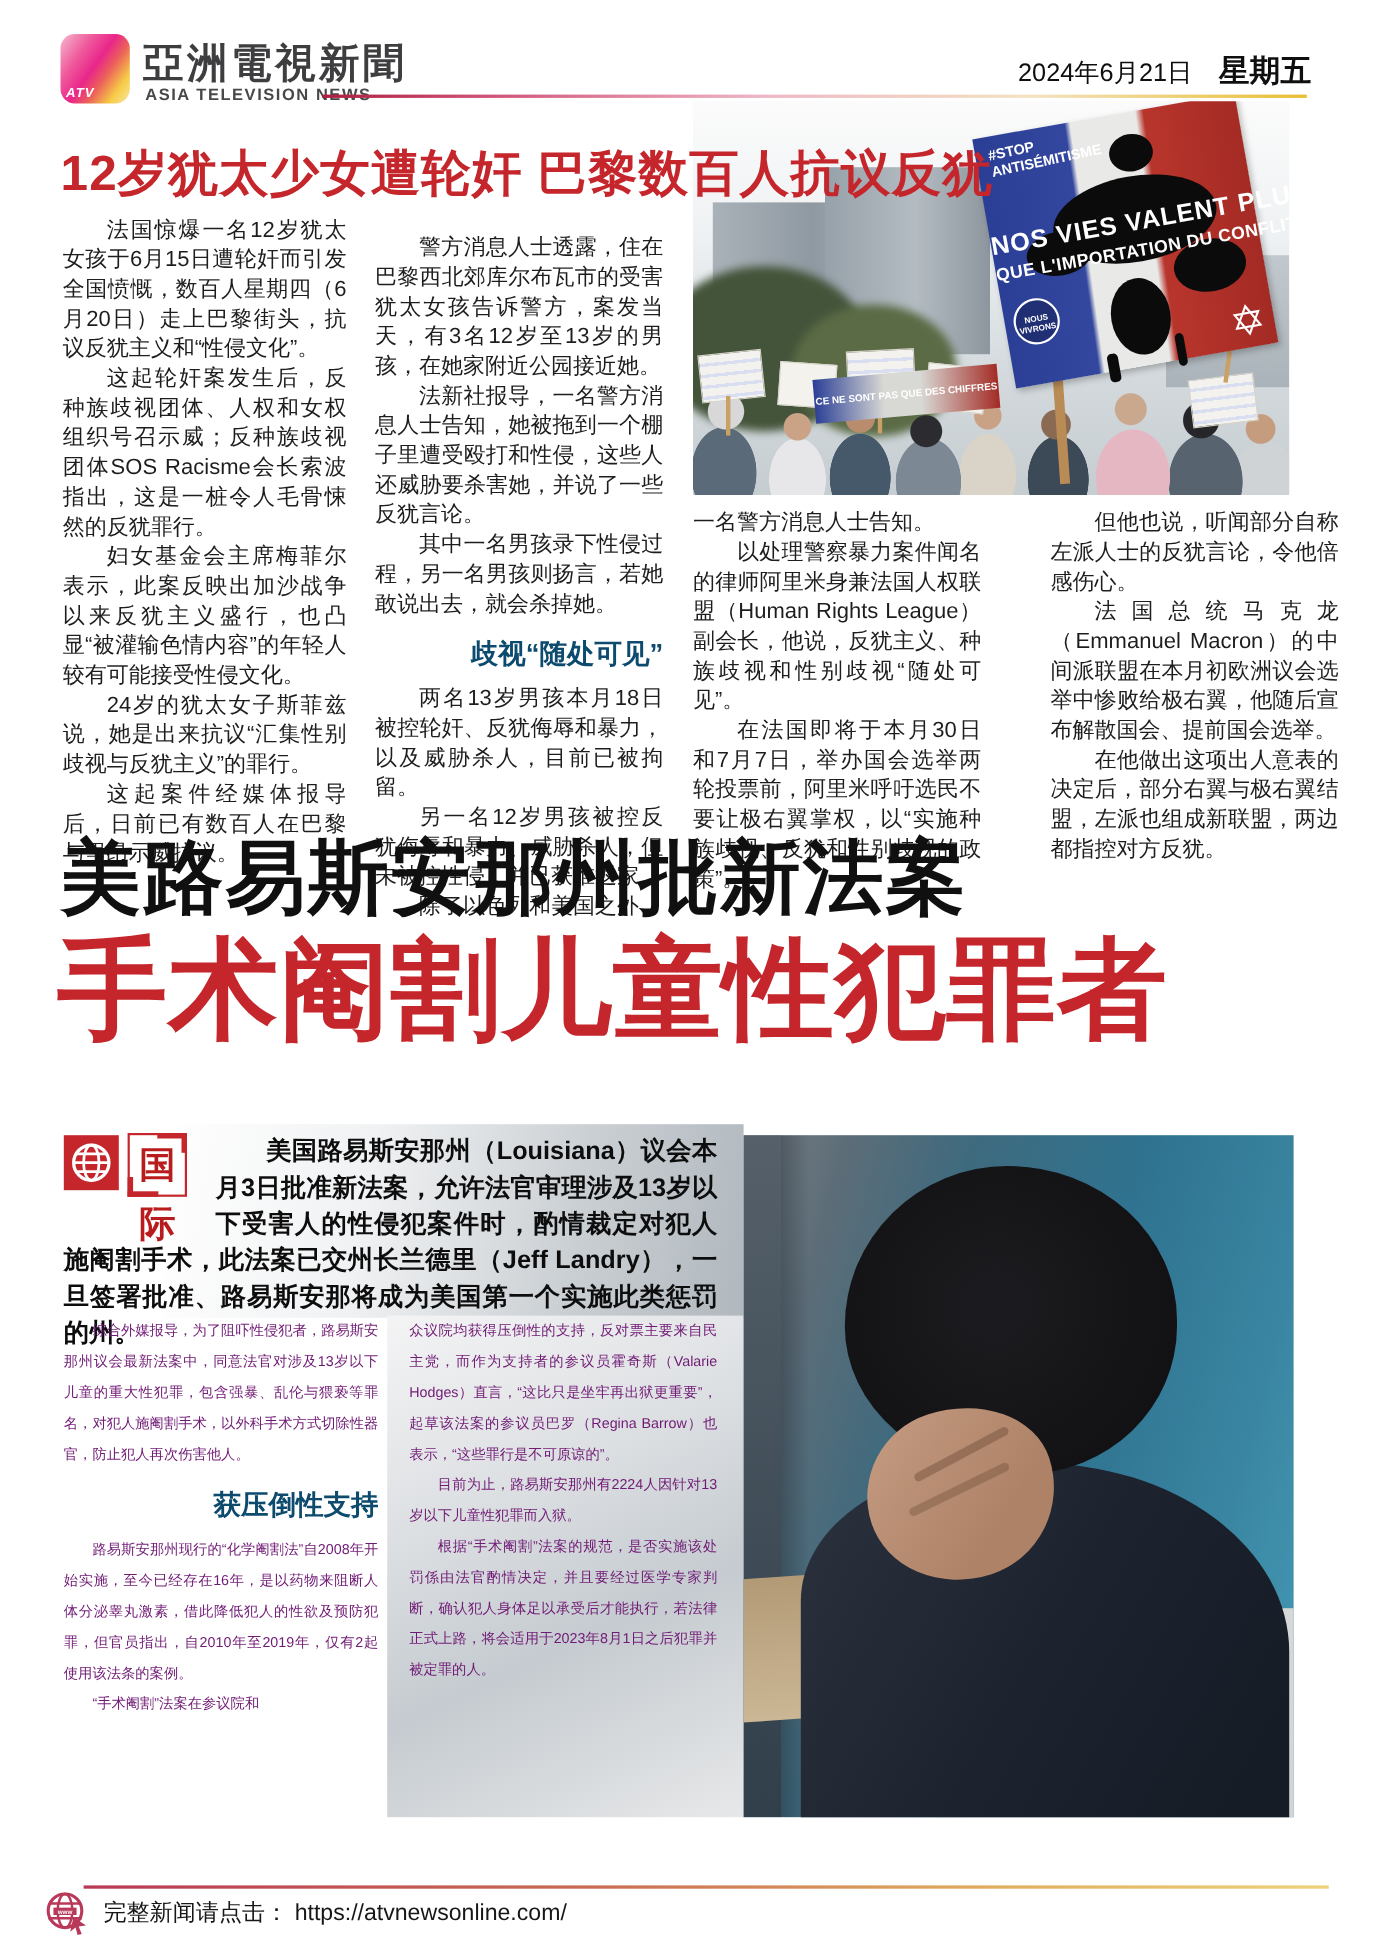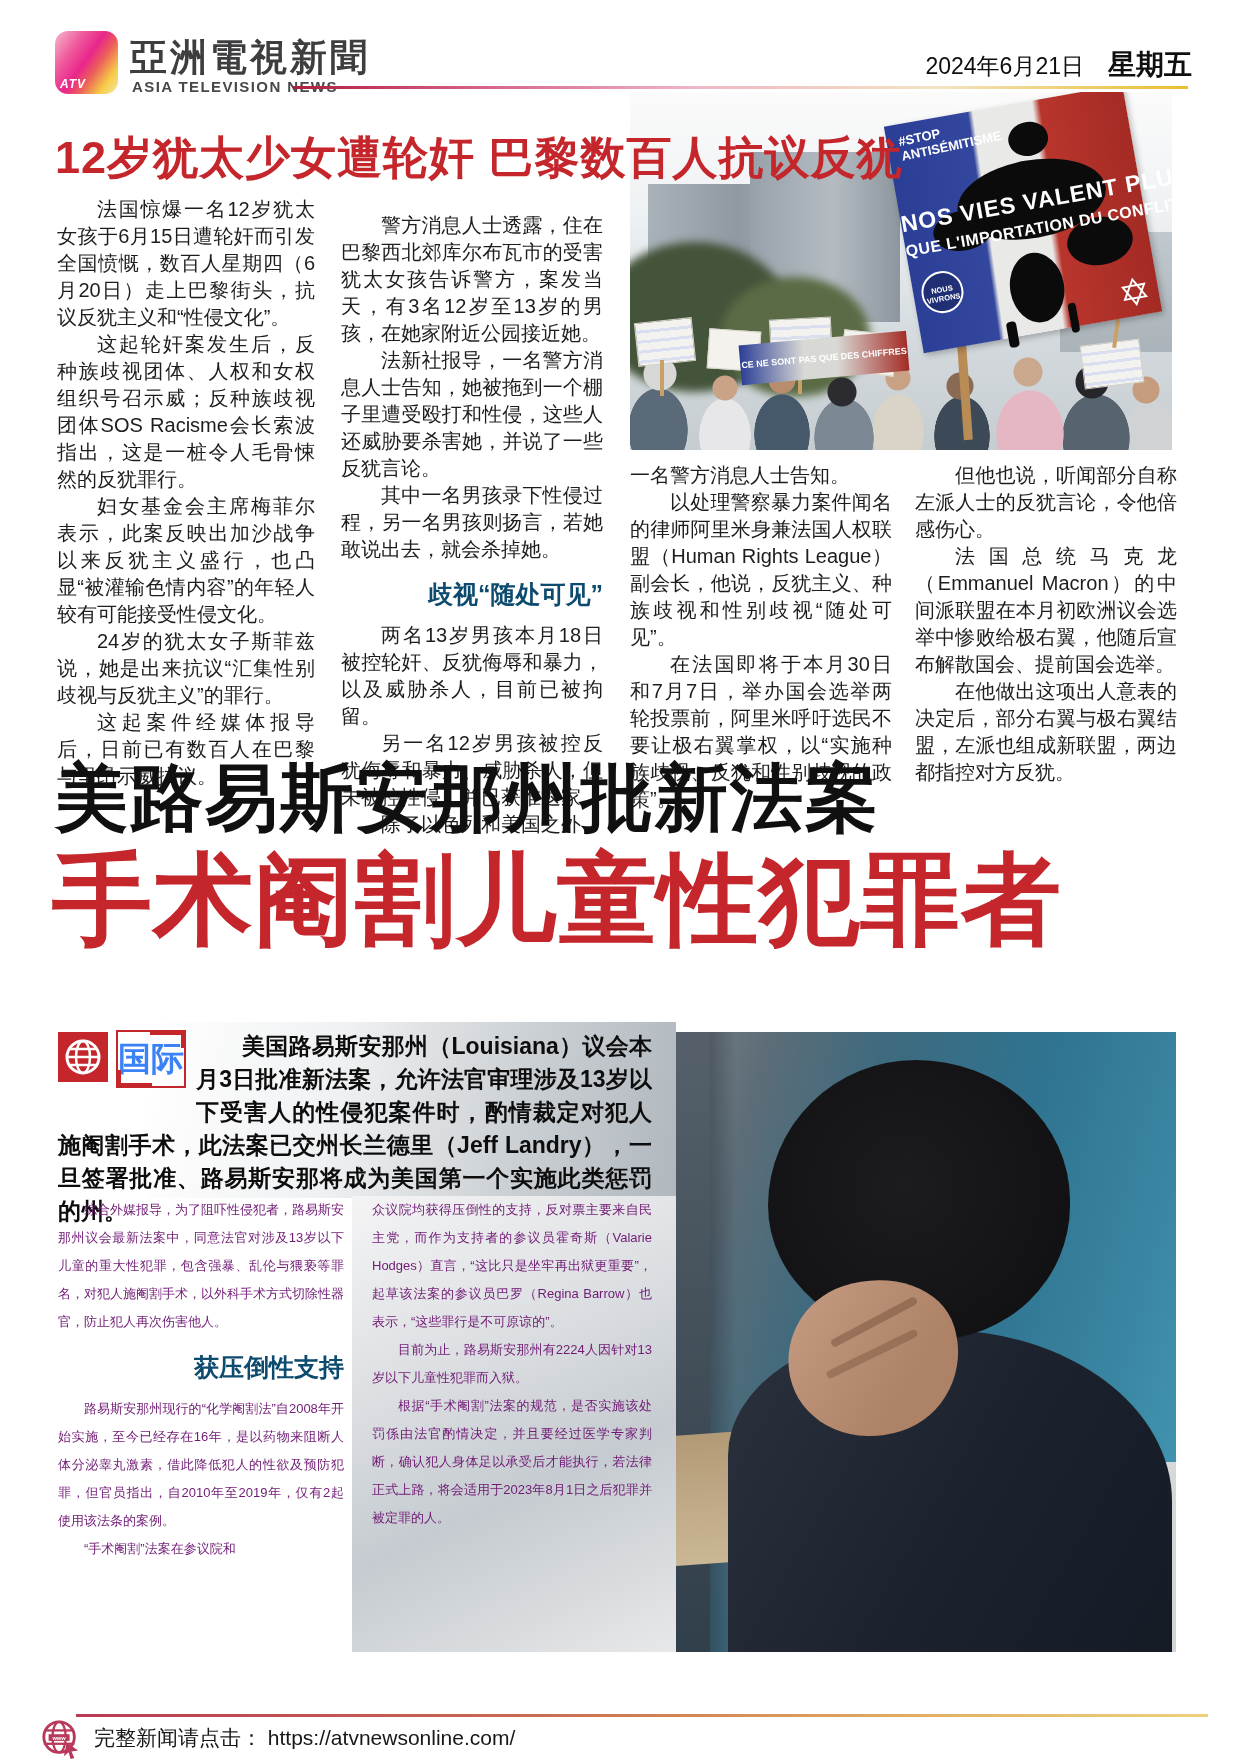--- a/index.html
+++ b/index.html
@@ -26,7 +26,7 @@
   .c1{left:57px;top:196px;width:258px;}
   .c2{left:341px;top:196px;width:262px;margin-top:16px;}
   .c3{left:630px;top:462px;width:262px;}
-  .c4{left:915px;top:462px;width:262px;}
+  .c4{left:955px;top:462px;width:262px;}
 
   
   .photo1{left:630px;top:92px;width:542px;height:358px;overflow:hidden;z-index:1;

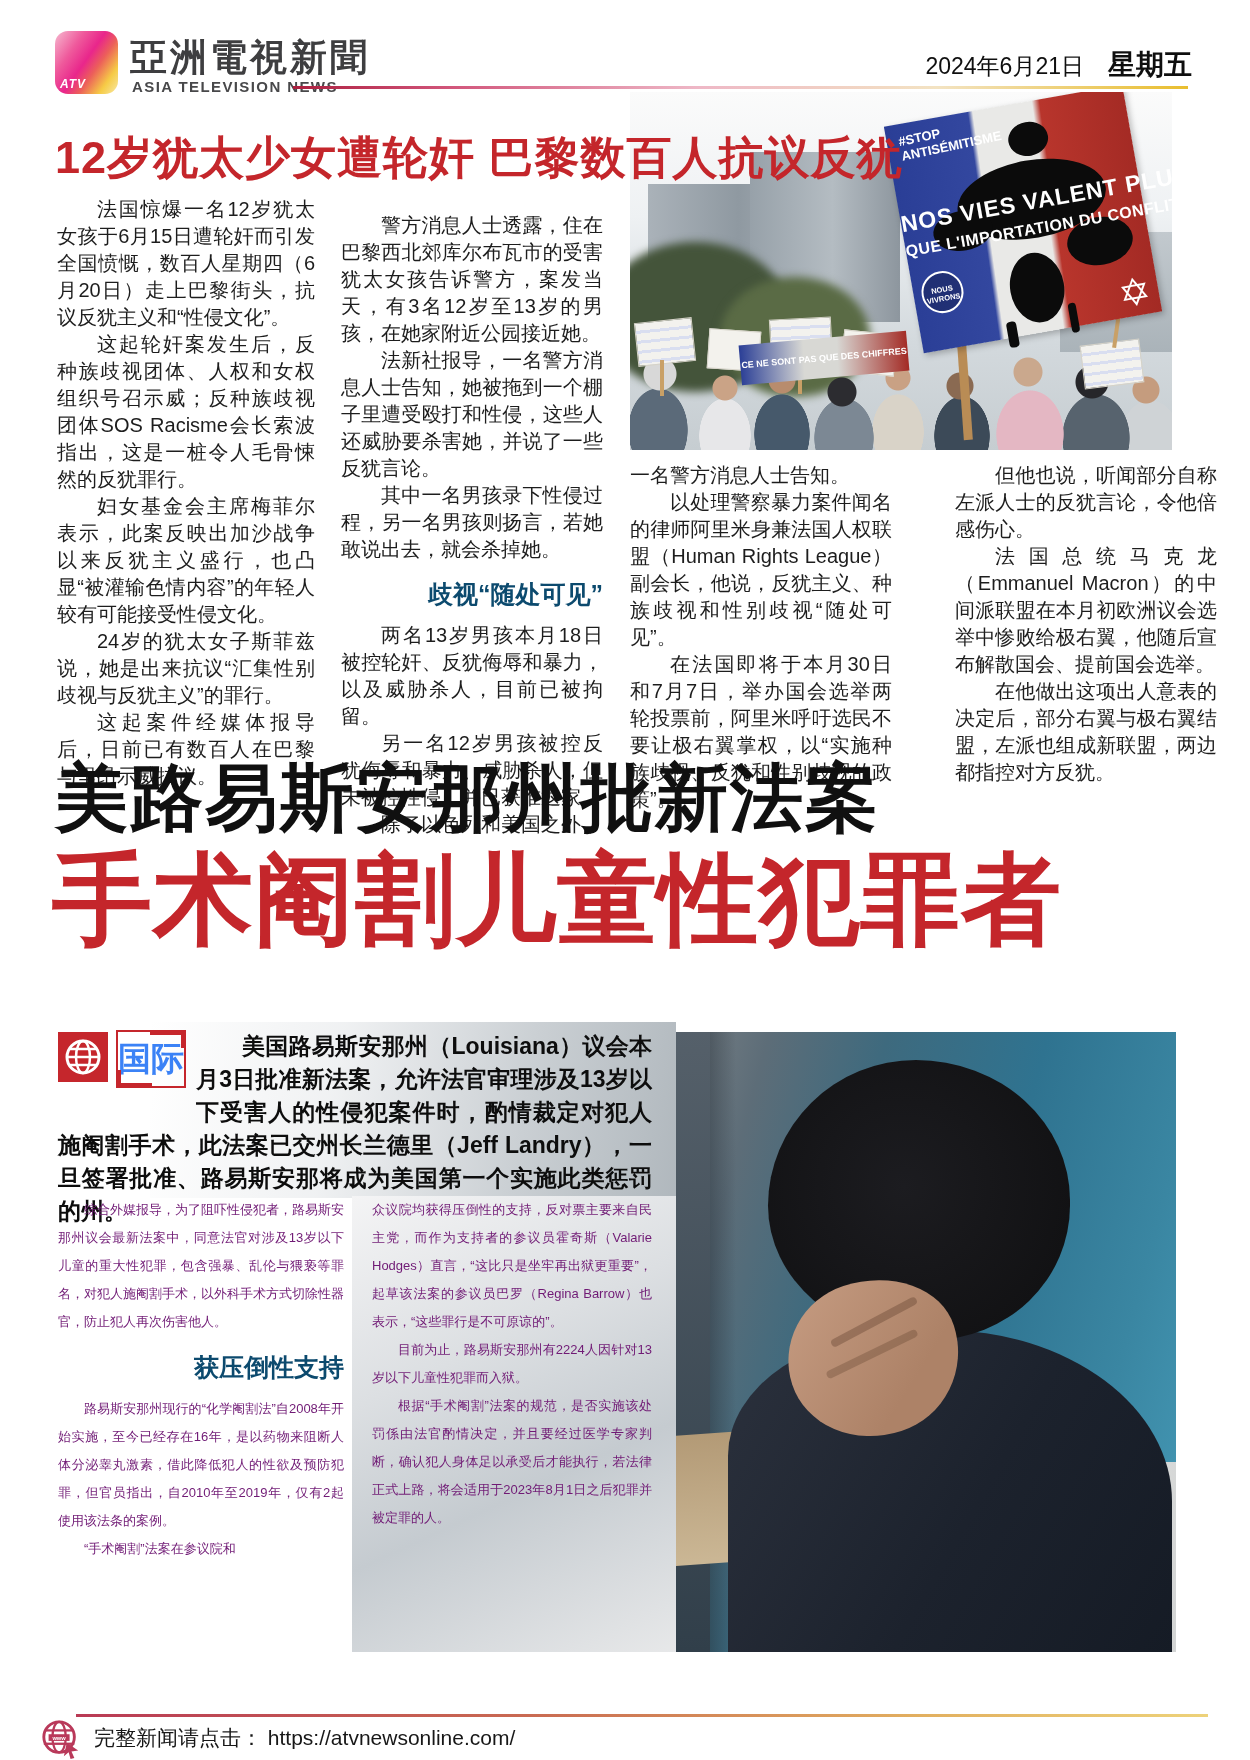--- a/index.html
+++ b/index.html
@@ -81,8 +81,8 @@
   .introwrap p{margin:0;text-indent:2em;}
   .badgebox{float:left;width:128px;height:70px;margin:2px 10px 0 0;}
   .gsq{position:absolute;left:0;top:2px;width:50px;height:50px;background:#c5262c;}
-  .gjframe{position:absolute;left:58px;top:0;width:70px;height:58px;border:2px solid #c5262c;box-sizing:border-box;
-        color:#3b82f6;font-size:33px;font-weight:900;text-align:left;line-height:54px;letter-spacing:0;}
+  .gjframe{position:absolute;left:58px;top:0;width:54px;height:58px;border:2px solid #c5262c;box-sizing:border-box;
+        color:#b91c1c;font-size:33px;font-weight:900;text-align:center;line-height:54px;letter-spacing:0;}
   .gjframe:before{content:"";position:absolute;right:-2px;top:-2px;width:55%;height:34%;border-top:5px solid #c5262c;border-right:5px solid #c5262c;box-sizing:border-box;}
   .gjframe:after{content:"";position:absolute;left:-2px;bottom:-2px;width:55%;height:34%;border-bottom:5px solid #c5262c;border-left:5px solid #c5262c;box-sizing:border-box;}
   .a2col p{margin:0;text-indent:2em;text-align:justify;font-size:13px;line-height:28px;color:#701a75;}

